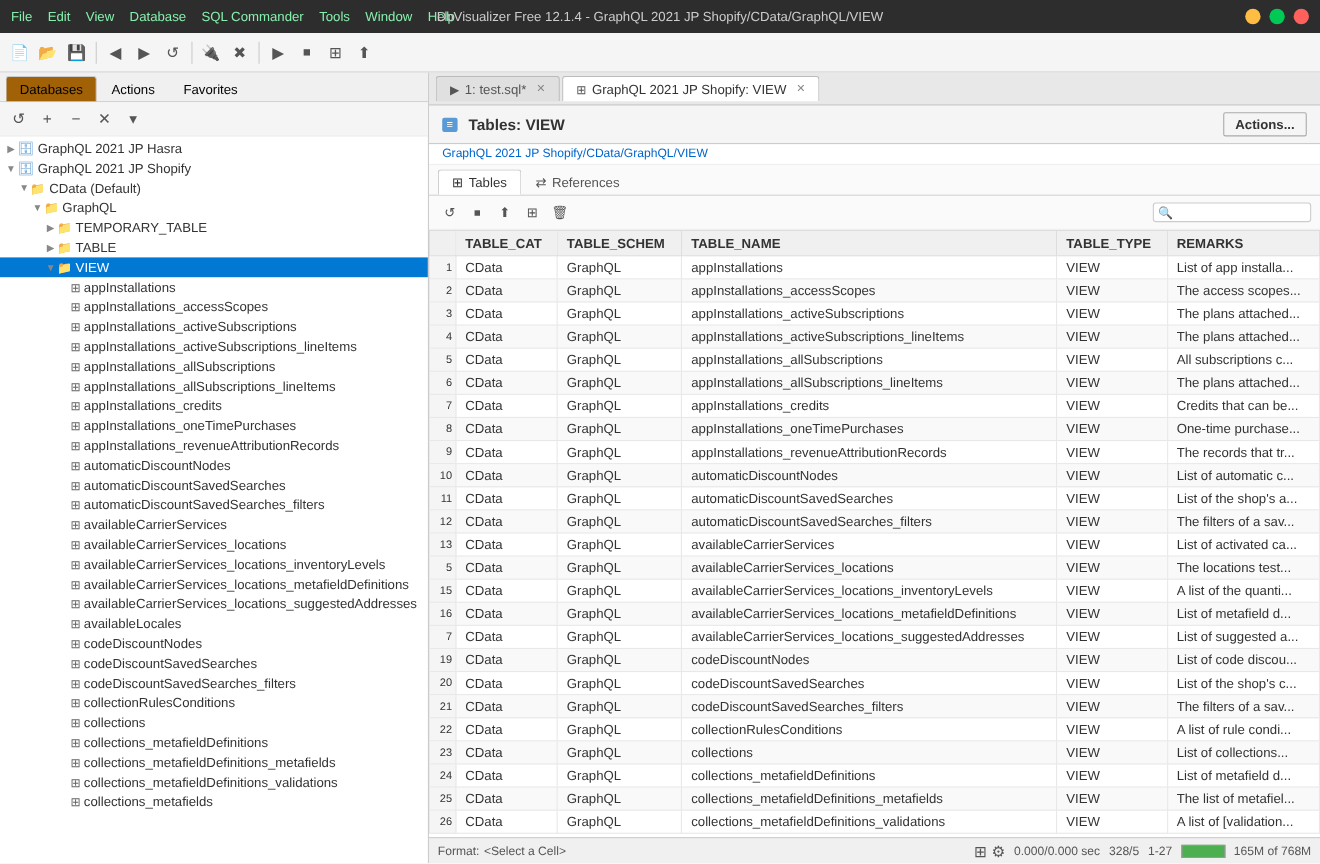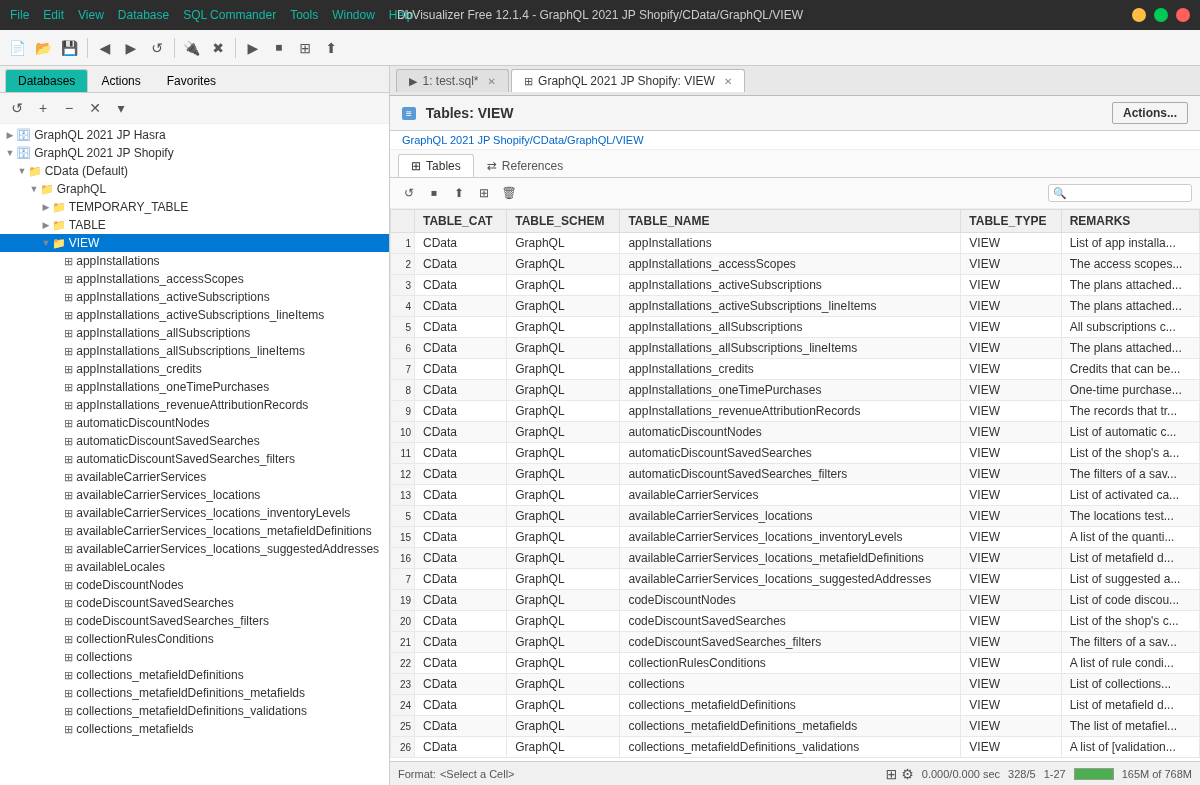--- a/index.html
+++ b/index.html
@@ -9,7 +9,7 @@
     .titlebar { background: #2d2d2d; color: #fff; height: 30px; display: flex; align-items: center; justify-content: space-between; padding: 0 10px; flex-shrink: 0; }
     .titlebar-left { display: flex; align-items: center; gap: 8px; }
     .titlebar-menu { display: flex; gap: 14px; font-size: 12px; }
-    .titlebar-menu span { cursor: pointer; color: #14b8a6; }
+    .titlebar-menu span { cursor: pointer; color: #86efac; }
     .titlebar-title { font-size: 12px; color: #ccc; position: absolute; left: 50%; transform: translateX(-50%); }
     .titlebar-controls { display: flex; gap: 8px; }
     .titlebar-btn { width: 14px; height: 14px; border-radius: 50%; border: none; cursor: pointer; }

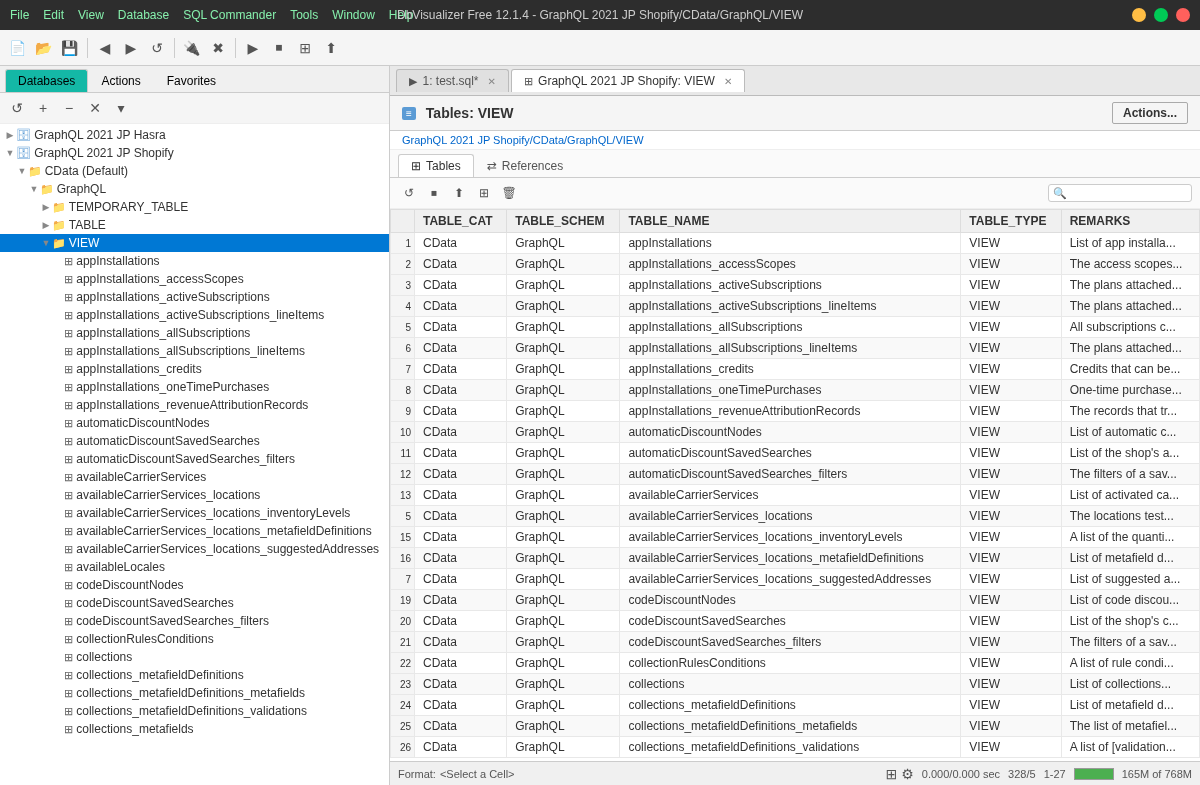--- a/index.html
+++ b/index.html
@@ -36,7 +36,7 @@
     .left-panel { width: 390px; flex-shrink: 0; background: #fff; border-right: 1px solid #ccc; display: flex; flex-direction: column; }
     .left-panel-tabs { display: flex; background: #f0f0f0; border-bottom: 1px solid #ccc; padding: 3px 5px 0; }
     .left-tab { padding: 4px 12px; cursor: pointer; font-size: 12px; border: 1px solid transparent; border-bottom: none; border-radius: 3px 3px 0 0; }
-    .left-tab.active { background: #14b8a6; border-color: #ccc; }
+    .left-tab.active { background: #a16207; border-color: #ccc; }
     .left-panel-toolbar { display: flex; align-items: center; padding: 3px 5px; background: #f5f5f5; border-bottom: 1px solid #eee; gap: 2px; }
     .tree-container { flex: 1; overflow-y: auto; overflow-x: hidden; padding: 2px 0; }
     .tree-item { display: flex; align-items: center; padding: 2px 4px; cursor: pointer; font-size: 12px; color: #333; white-space: nowrap; }

